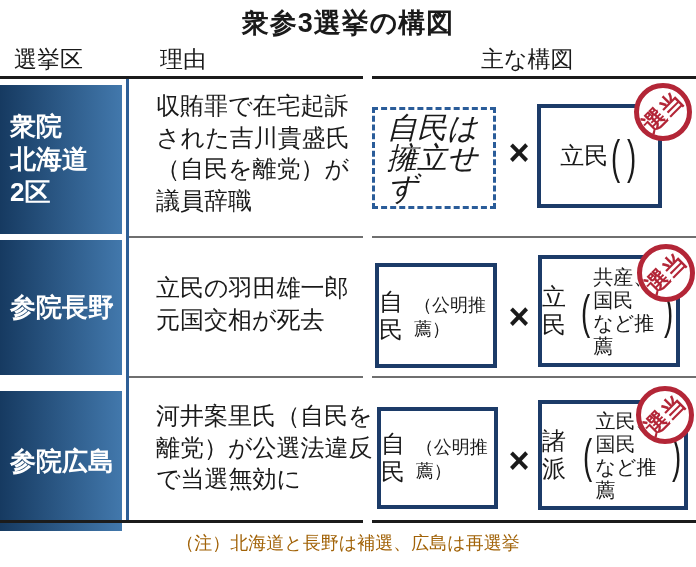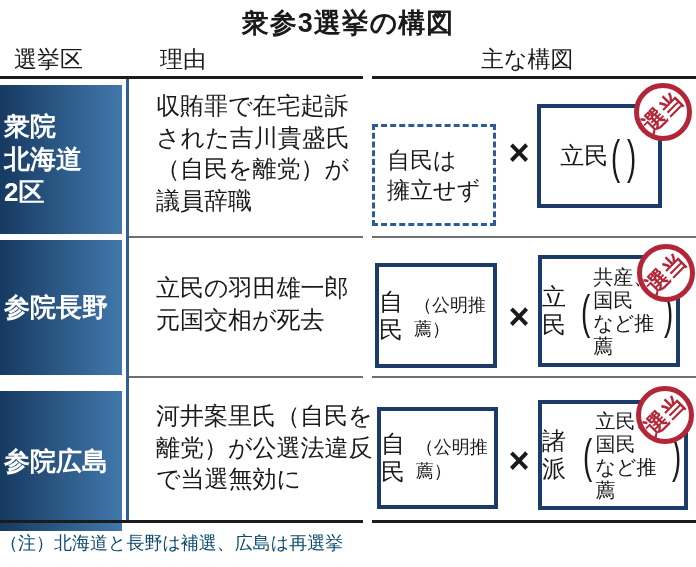--- a/index.html
+++ b/index.html
@@ -30,7 +30,7 @@
 
   .district{position:absolute;left:0;width:122px;display:flex;align-items:center;
             background:linear-gradient(90deg,#163a61,#4278ac);color:#fff;font-weight:bold;
-            padding-left:4px;box-sizing:border-box;white-space:pre-line;}
+            padding-left:10px;box-sizing:border-box;white-space:pre-line;}
   .district1{top:85px;height:149px;font-size:26px;line-height:33px;}
   .district2{top:240px;height:135px;font-size:26px;}
   .district3{top:391px;height:140px;font-size:26px;}

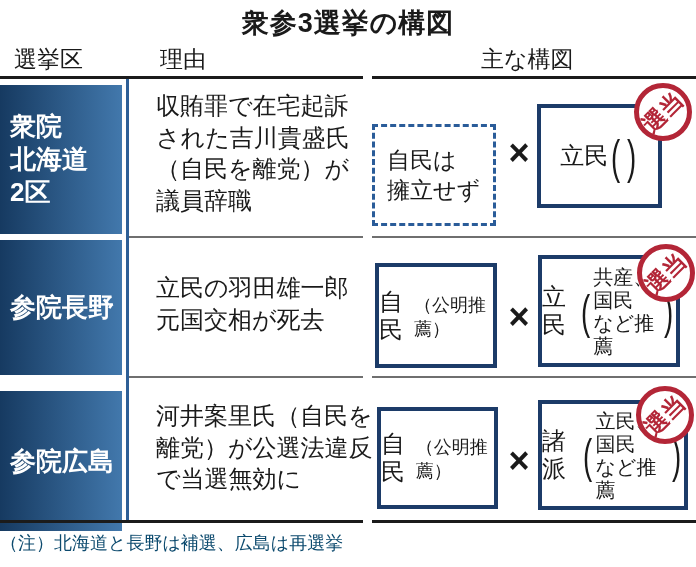--- a/index.html
+++ b/index.html
@@ -41,10 +41,10 @@
   .reason2{top:272px;}
   .reason3{top:400px;}
 
-  .nobox{position:absolute;left:372px;top:124px;width:124px;height:102px;
+  .nobox{position:absolute;left:372px;top:107px;width:124px;height:102px;
          border:3px dashed #2a5c99;box-sizing:border-box;display:flex;flex-direction:column;
-         justify-content:center;padding-left:12px;font-size:23px;line-height:30px;
-         white-space:pre-line;}
+         justify-content:center;padding-left:12px;font-size:30px;line-height:30px;
+         white-space:pre-line;font-style:italic;}
 
   .vs{position:absolute;left:500px;width:38px;text-align:center;
       font-size:36px;font-weight:900;color:#1a1a1a;}

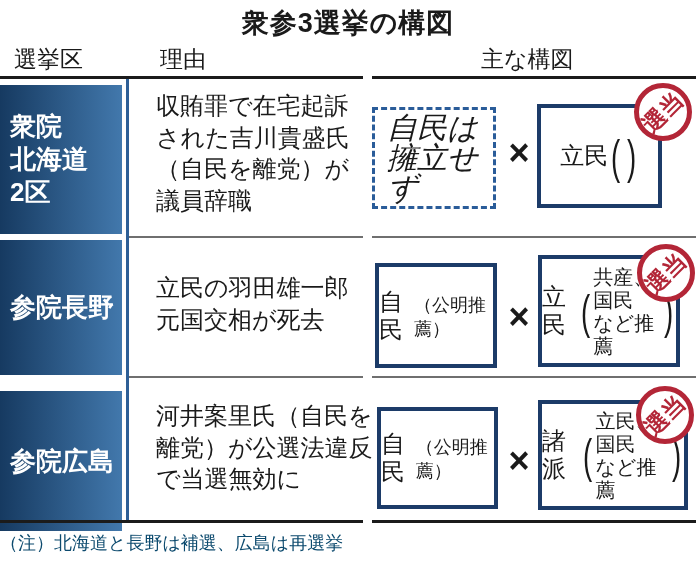--- a/index.html
+++ b/index.html
@@ -73,8 +73,8 @@
   .stamp-inner{display:flex;flex-direction:row-reverse;transform:rotate(-45deg);
                color:#b32637;font-weight:bold;font-size:23px;line-height:23px;}
 
-  .note{position:absolute;left:0;top:531px;width:696px;
-        font-size:18px;color:#0c4a6e;}
+  .note{position:absolute;left:0;top:531px;width:696px;text-align:center;
+        font-size:18px;color:#a16207;}
 </style>
 </head>
 <body>

